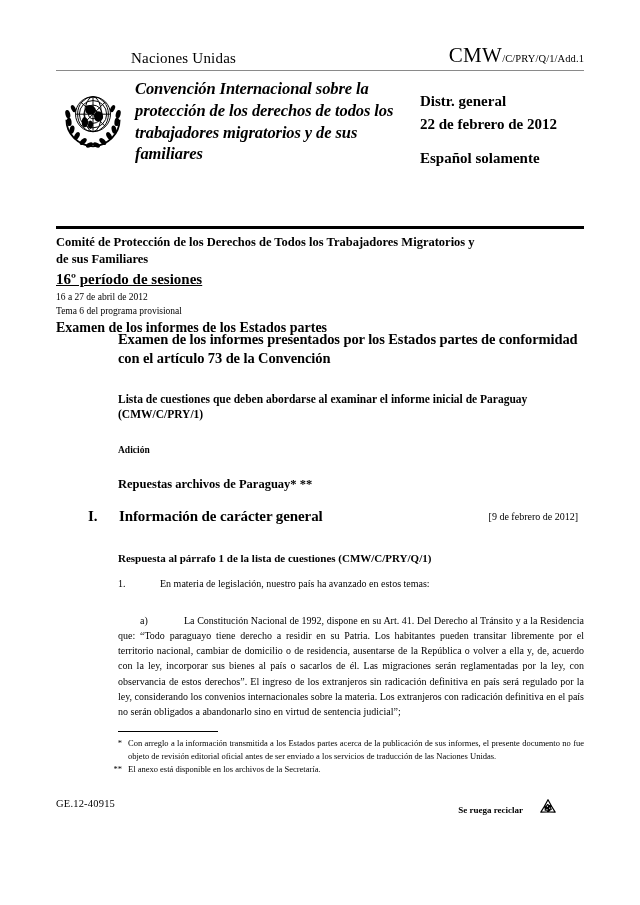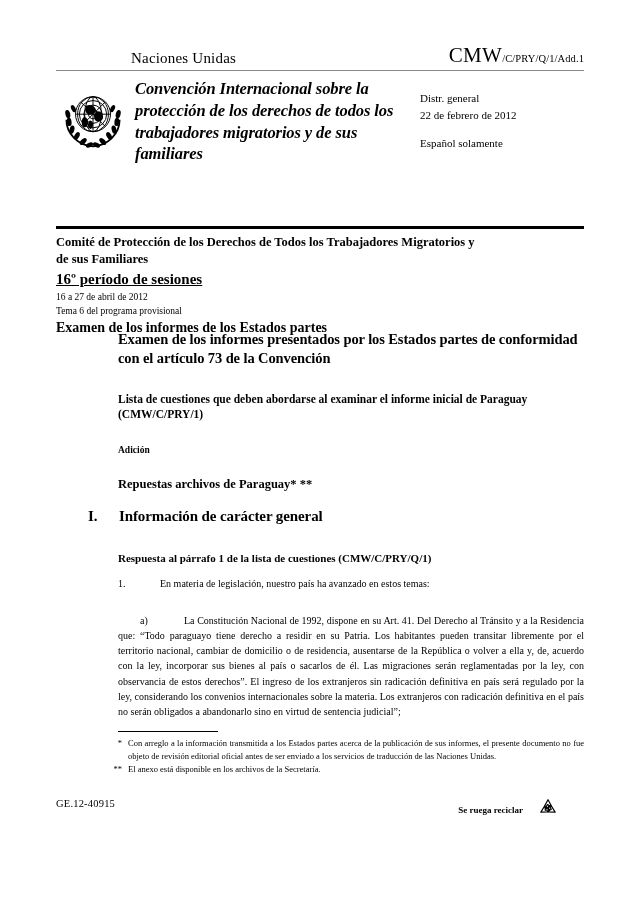--- a/index.html
+++ b/index.html
@@ -107,8 +107,9 @@
     top: 90px;
     width: 170px;
     font-family: "Liberation Serif", serif;
-    font-size: 11px;
+    font-size: 15px;
     line-height: 1.5;
+    font-weight: bold;
   }
   .distr .gap { height: 12px; }
 

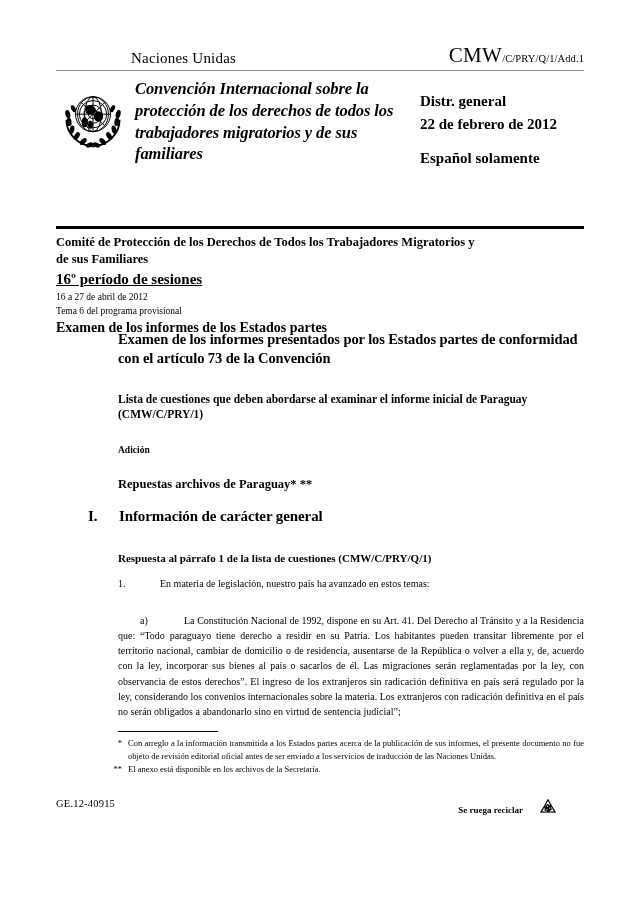--- a/index.html
+++ b/index.html
@@ -371,6 +371,7 @@
     <div class="doc-subtitle">Lista de cuestiones que deben abordarse al examinar el informe inicial de Paraguay (CMW/C/PRY/1)</div>
     <div class="doc-addition">Adición</div>
     <div class="doc-responses">Repuestas archivos de Paraguay* **</div>
+    <div class="doc-date">[9 de febrero de 2012]</div>
   </div>
 
   <div class="section-head">

